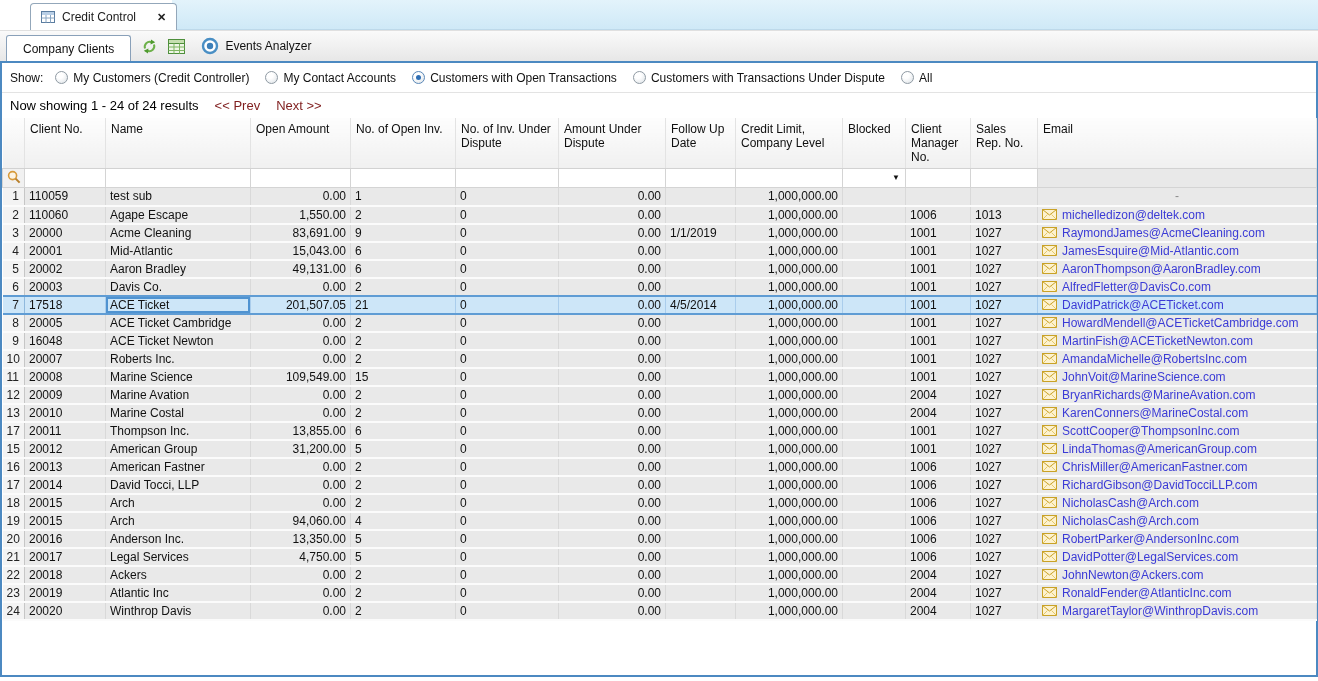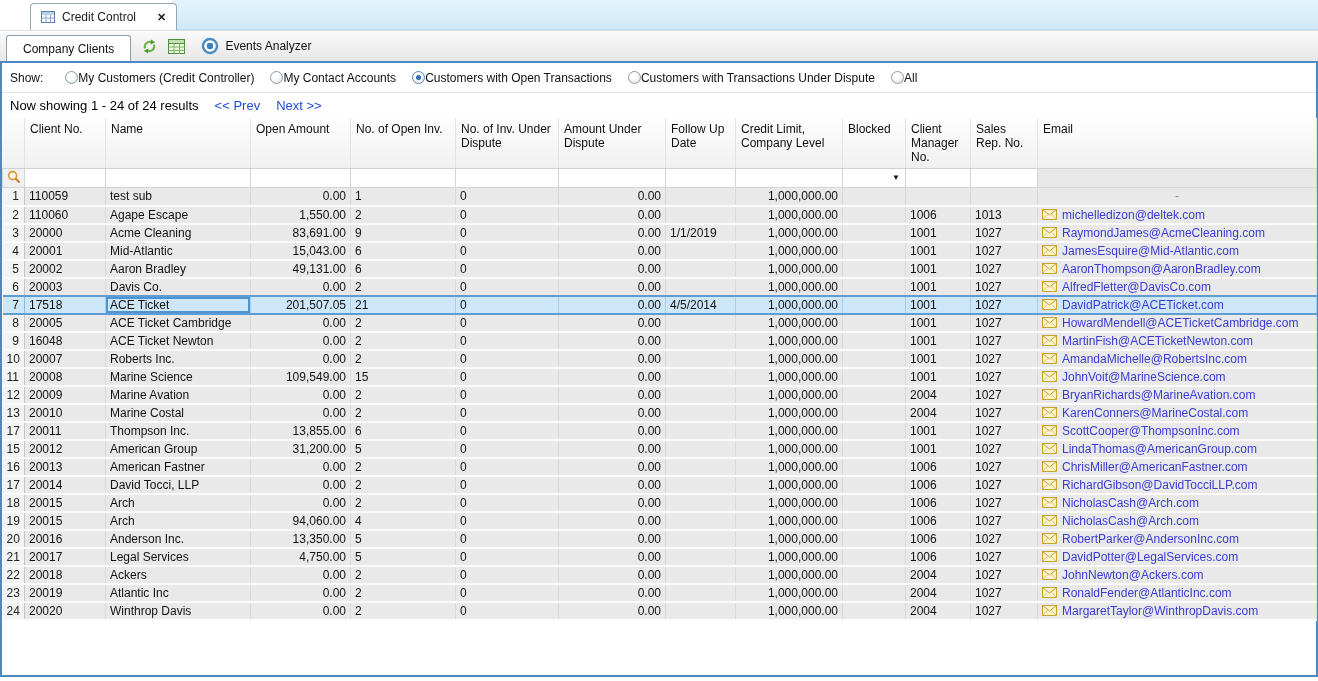--- a/index.html
+++ b/index.html
@@ -31,7 +31,7 @@
   
   .show-row { height:30px; display:flex; align-items:center; padding-left:8px;
     border-bottom:1px solid #e3e3e3; background:#fff; gap:10px; }
-  .show-label { margin-right:12px; }
+  .show-label { margin-right:2px; }
   .radio-opt { display:flex; align-items:center; }
   .radio { width:13px; height:13px; border-radius:50%; border:1px solid #8f9aa3;
     background:radial-gradient(circle at 35% 30%, #ffffff 30%, #dfe4e8 90%);

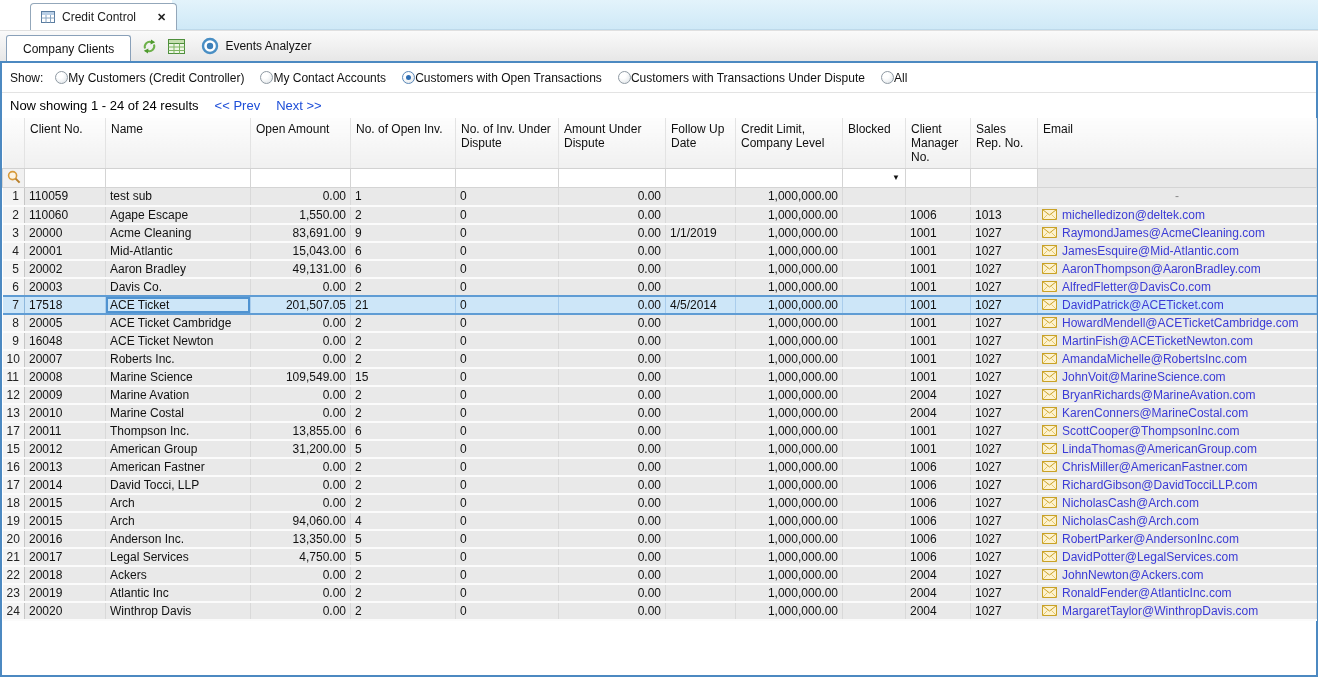--- a/index.html
+++ b/index.html
@@ -32,7 +32,7 @@
   .show-row { height:30px; display:flex; align-items:center; padding-left:8px;
     border-bottom:1px solid #e3e3e3; background:#fff; gap:10px; }
   .show-label { margin-right:2px; }
-  .radio-opt { display:flex; align-items:center; }
+  .radio-opt { display:flex; align-items:center; gap:5px; }
   .radio { width:13px; height:13px; border-radius:50%; border:1px solid #8f9aa3;
     background:radial-gradient(circle at 35% 30%, #ffffff 30%, #dfe4e8 90%);
     display:flex; align-items:center; justify-content:center; }

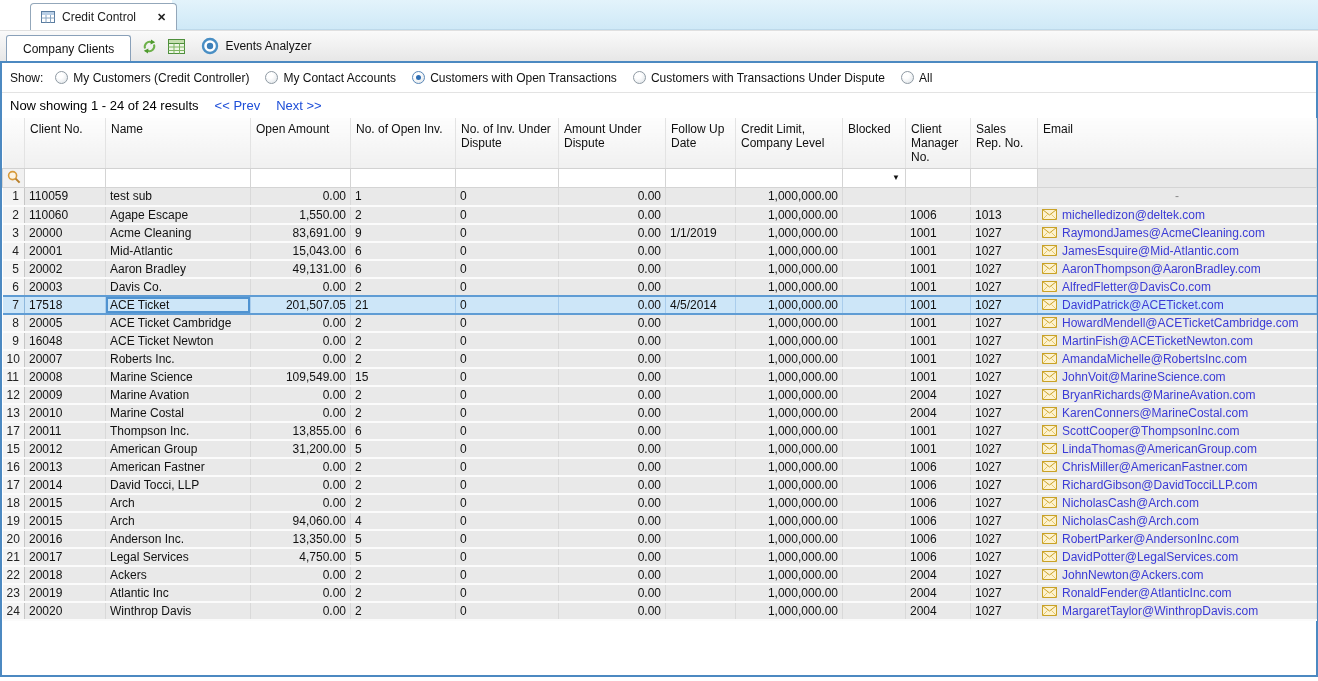--- a/index.html
+++ b/index.html
@@ -41,7 +41,7 @@
   
   .results-row { height:25px; display:flex; align-items:center; padding-left:8px; gap:16px; background:#fff; }
   .results-text { font-size:13px; color:#000; }
-  .pager { font-size:13px; color:#1d4ed8; }
+  .pager { font-size:13px; color:#7f1d1d; }
   
   table { border-collapse:collapse; table-layout:fixed; width:1314px; }
   th { background:linear-gradient(#fdfdfd,#f0f0f0); border-right:1px solid #e3e3e3;

